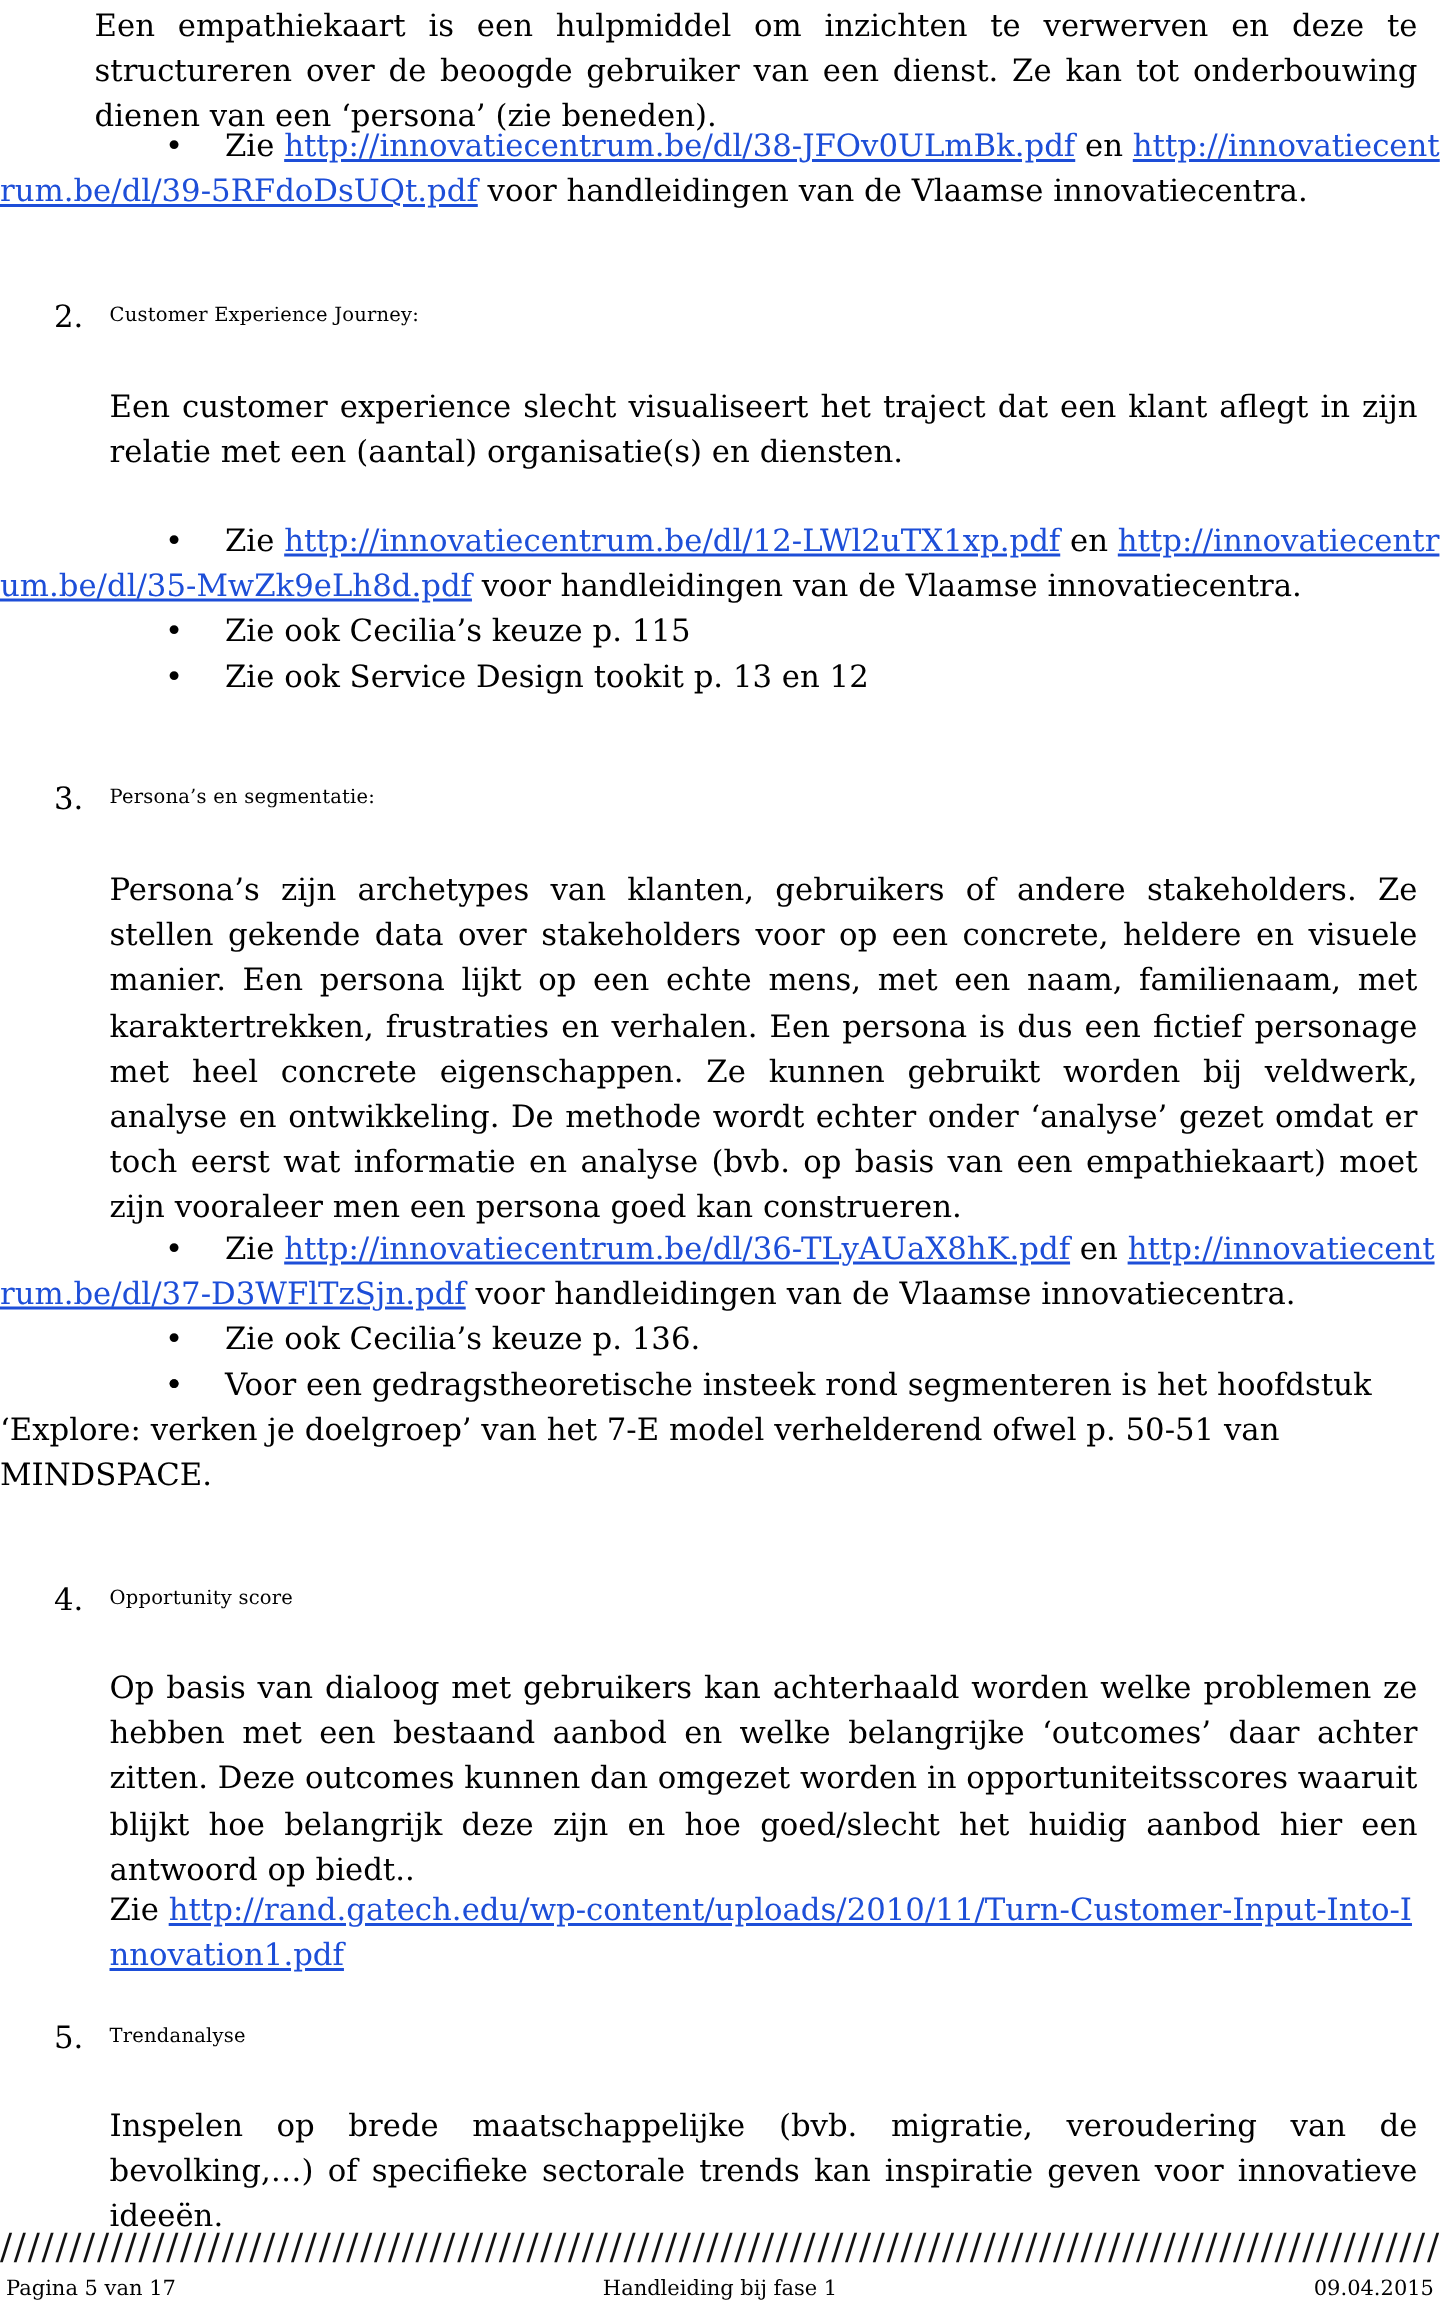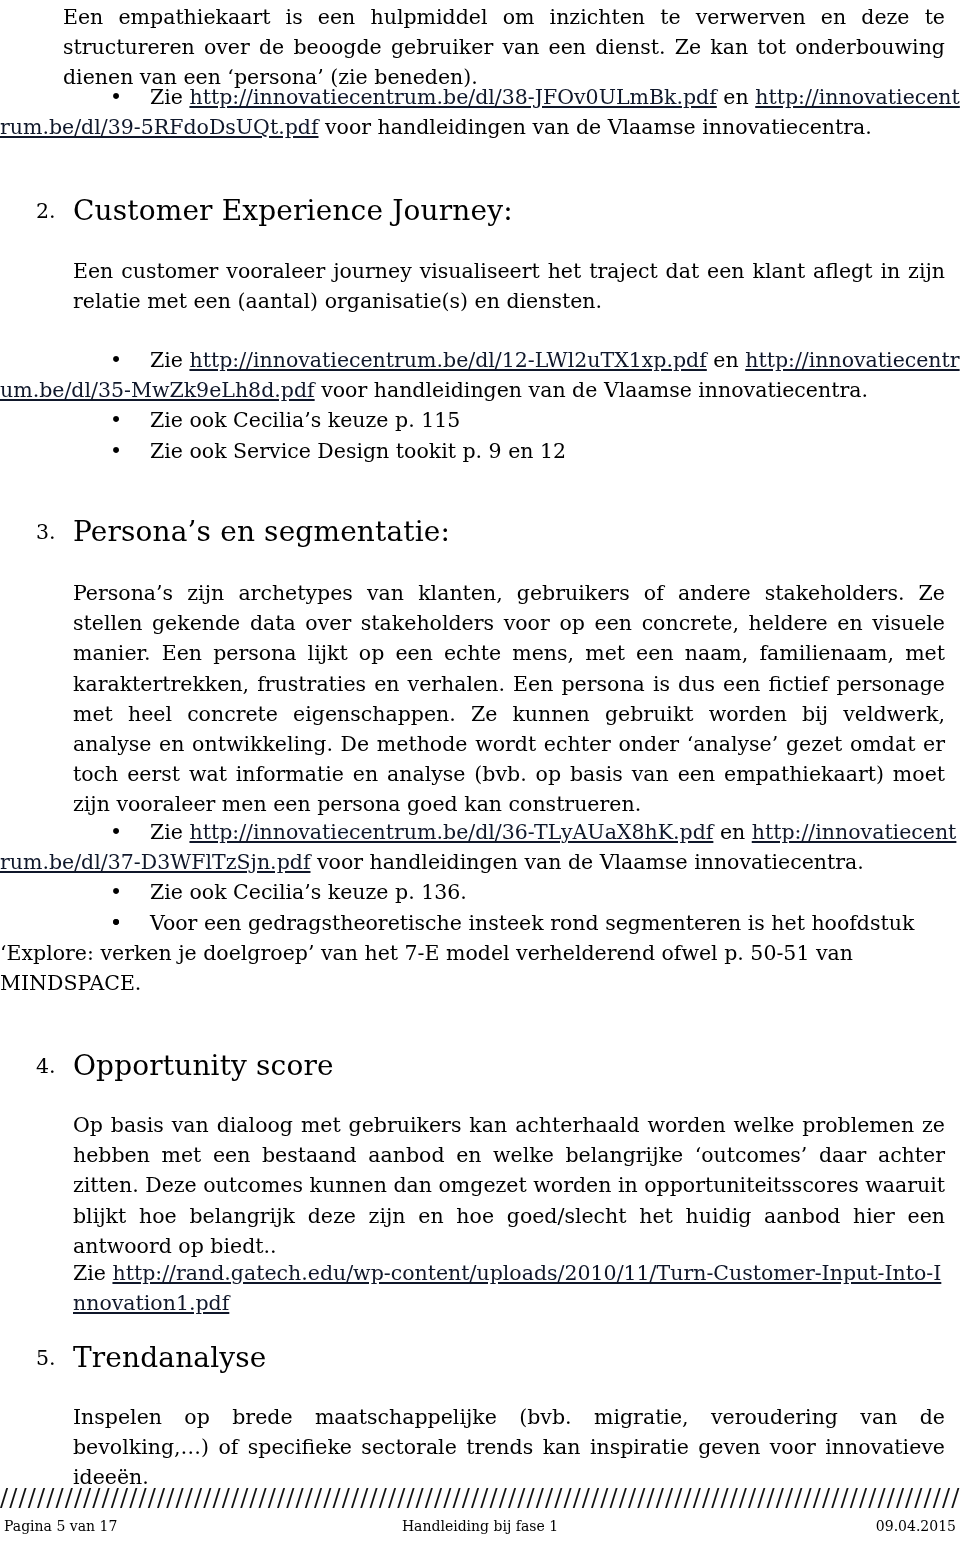--- a/index.html
+++ b/index.html
@@ -106,7 +106,7 @@
   }
 
   a.link, .link {
-    color: #0f172a;
+    color: #1d4ed8;
     text-decoration: underline;
     word-break: break-all;
   }

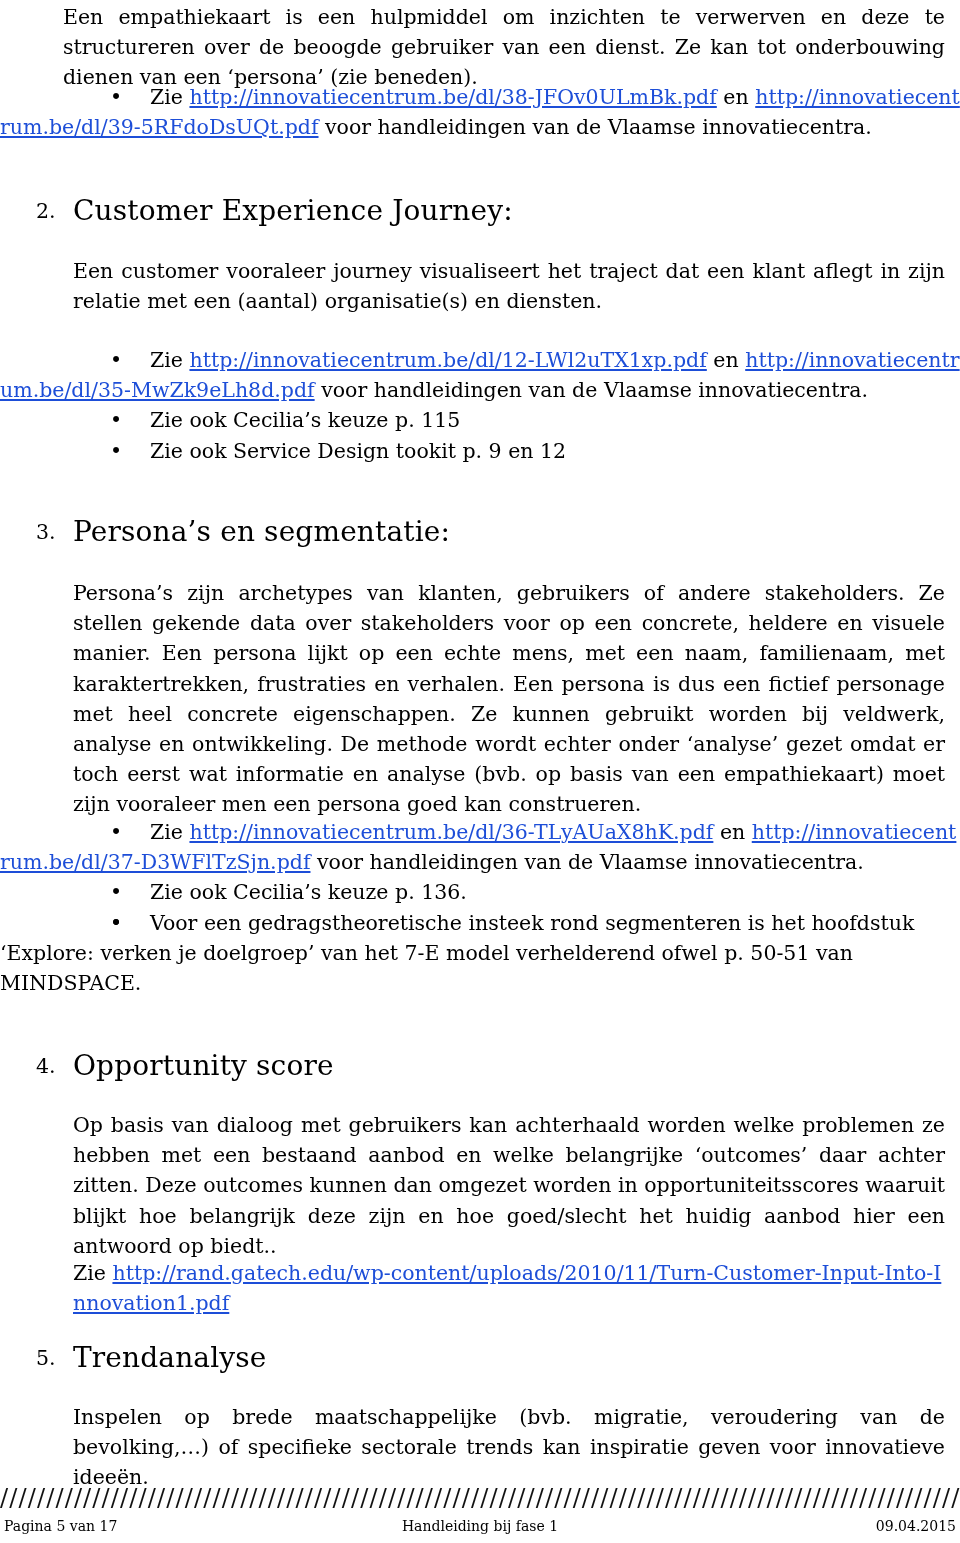--- a/index.html
+++ b/index.html
@@ -58,7 +58,7 @@
   }
   .numitem .numtext {
     margin-left: 37px;
-    font-size: 28px;
+    font-size: 13px;
     line-height: 30.2px;
     letter-spacing: 0.15px;
   }

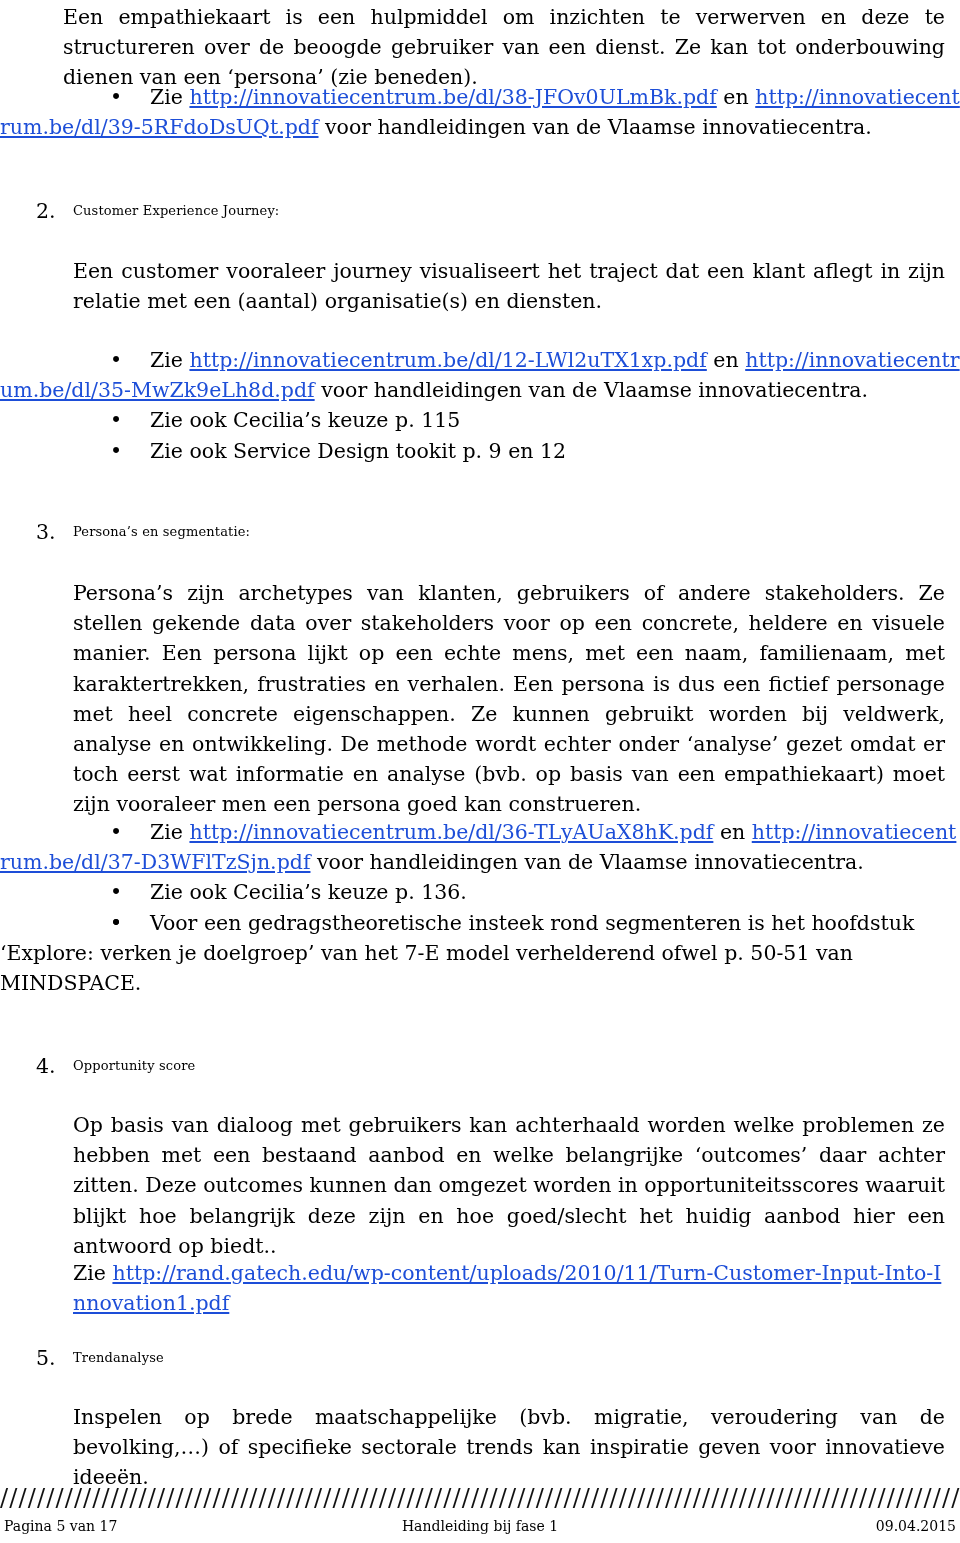--- a/index.html
+++ b/index.html
@@ -175,7 +175,7 @@
   </div>
 
   <div class="block-body" style="top:256px;">
-    <p class="para">Een customer vooraleer journey visualiseert het traject dat een klant aflegt in zijn relatie met een (aantal) organisatie(s) en diensten.</p>
+    <p class="para">Een customer experience slecht visualiseert het traject dat een klant aflegt in zijn relatie met een (aantal) organisatie(s) en diensten.</p>
   </div>
 
   <ul class="bullets" style="top:345px;">

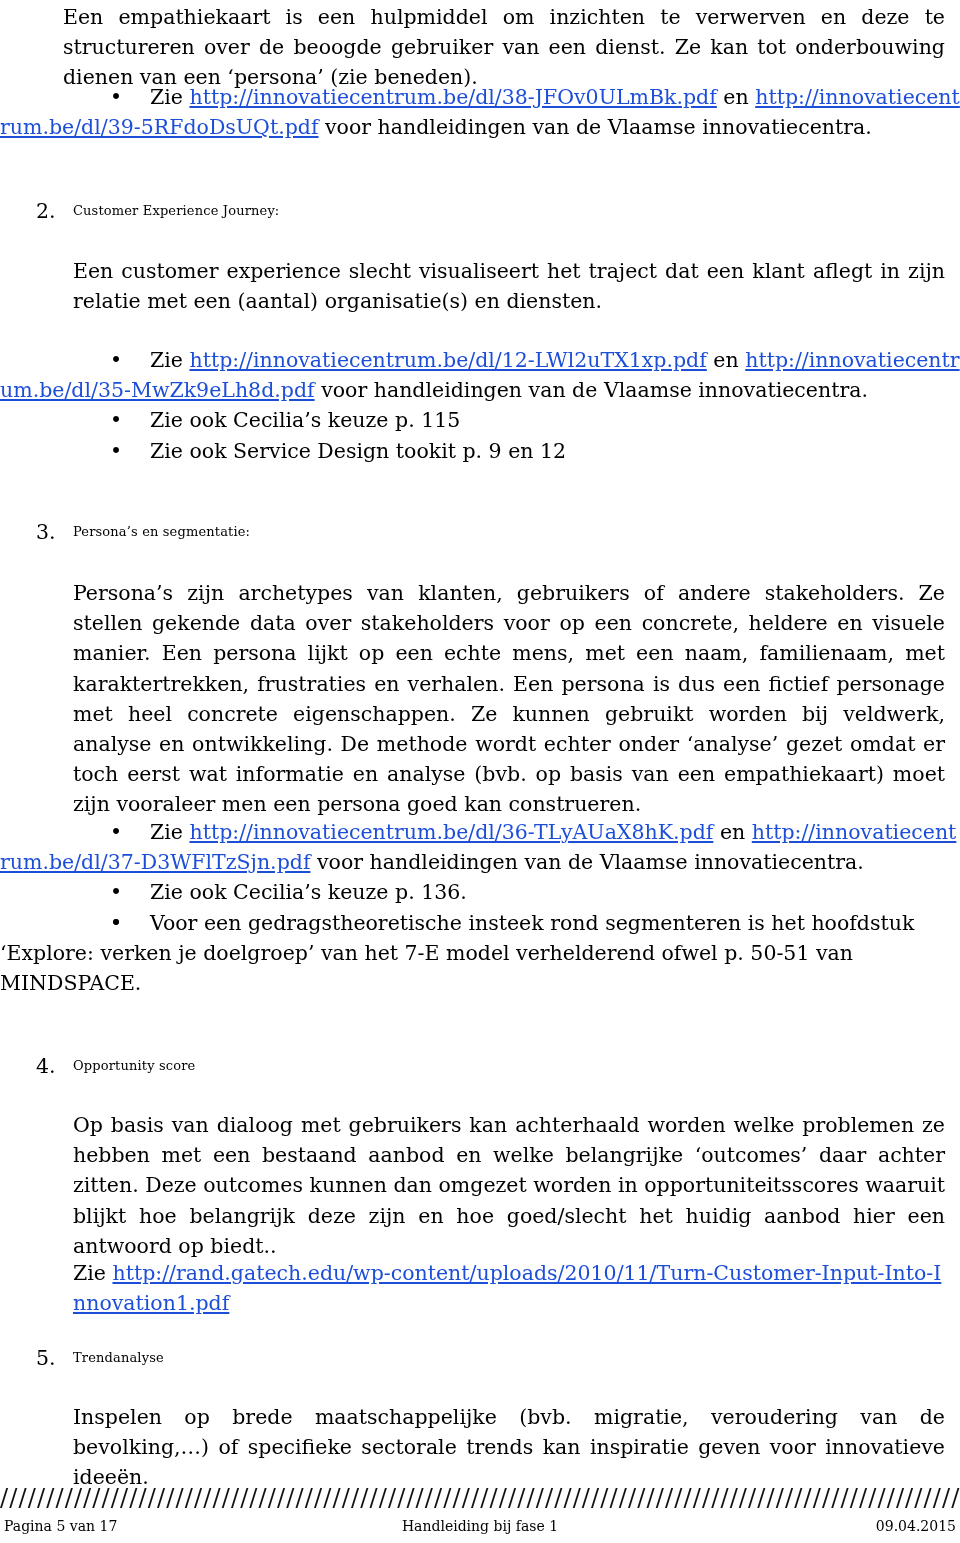--- a/index.html
+++ b/index.html
@@ -189,7 +189,7 @@
     </li>
     <li class="nojust">
       <span class="dot">•</span>
-      <span class="btxt">Zie ook Service Design tookit p. 9 en 12</span>
+      <span class="btxt">Zie ook Service Design tookit p. 13 en 12</span>
     </li>
   </ul>
 

